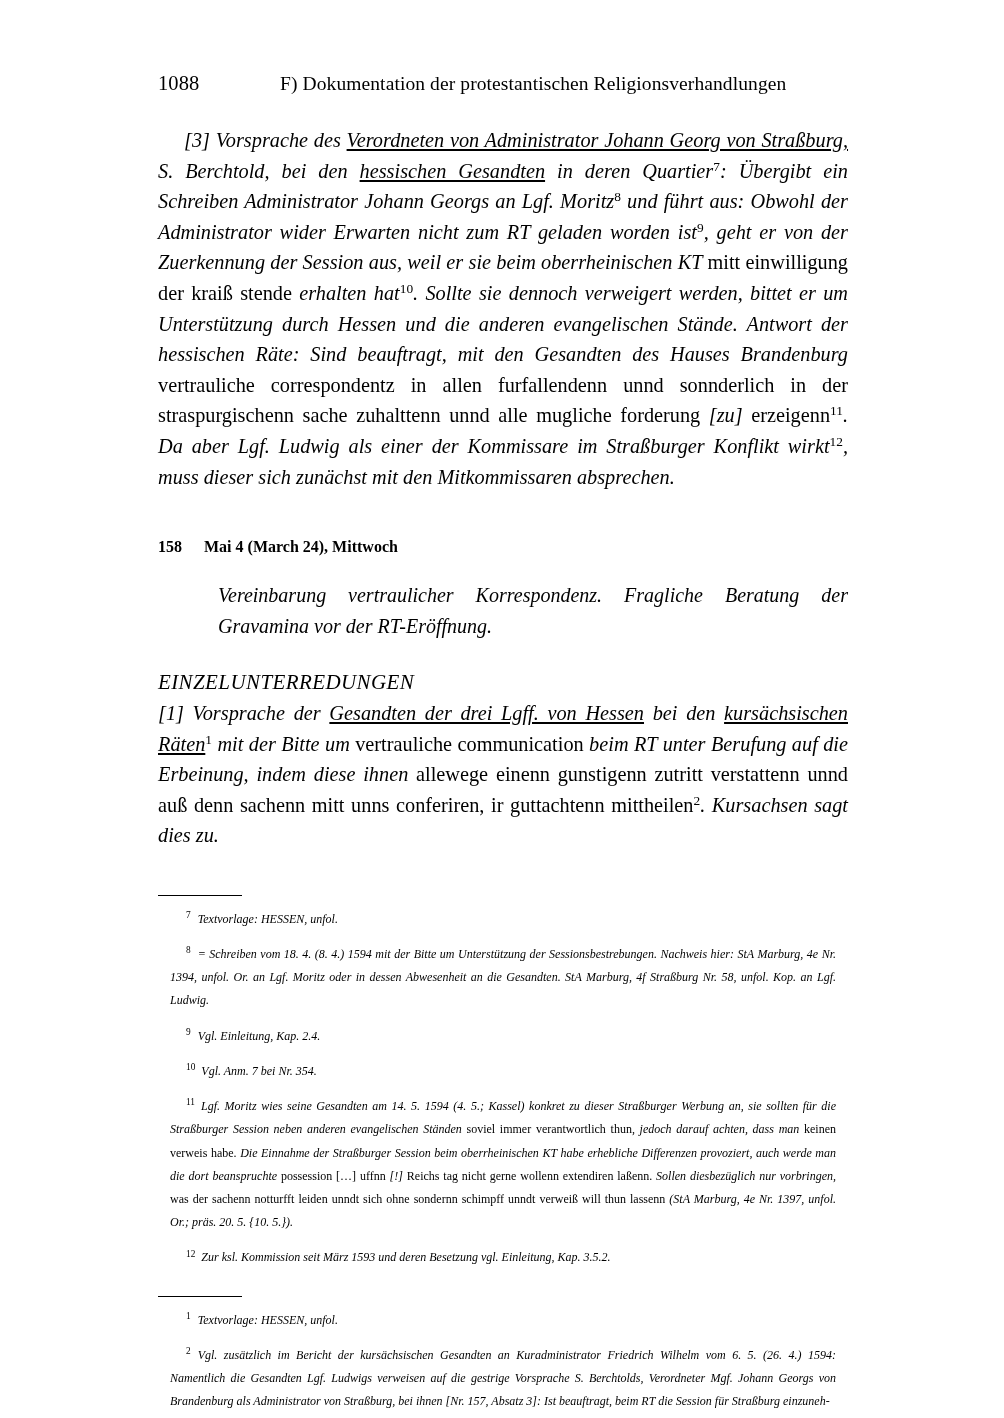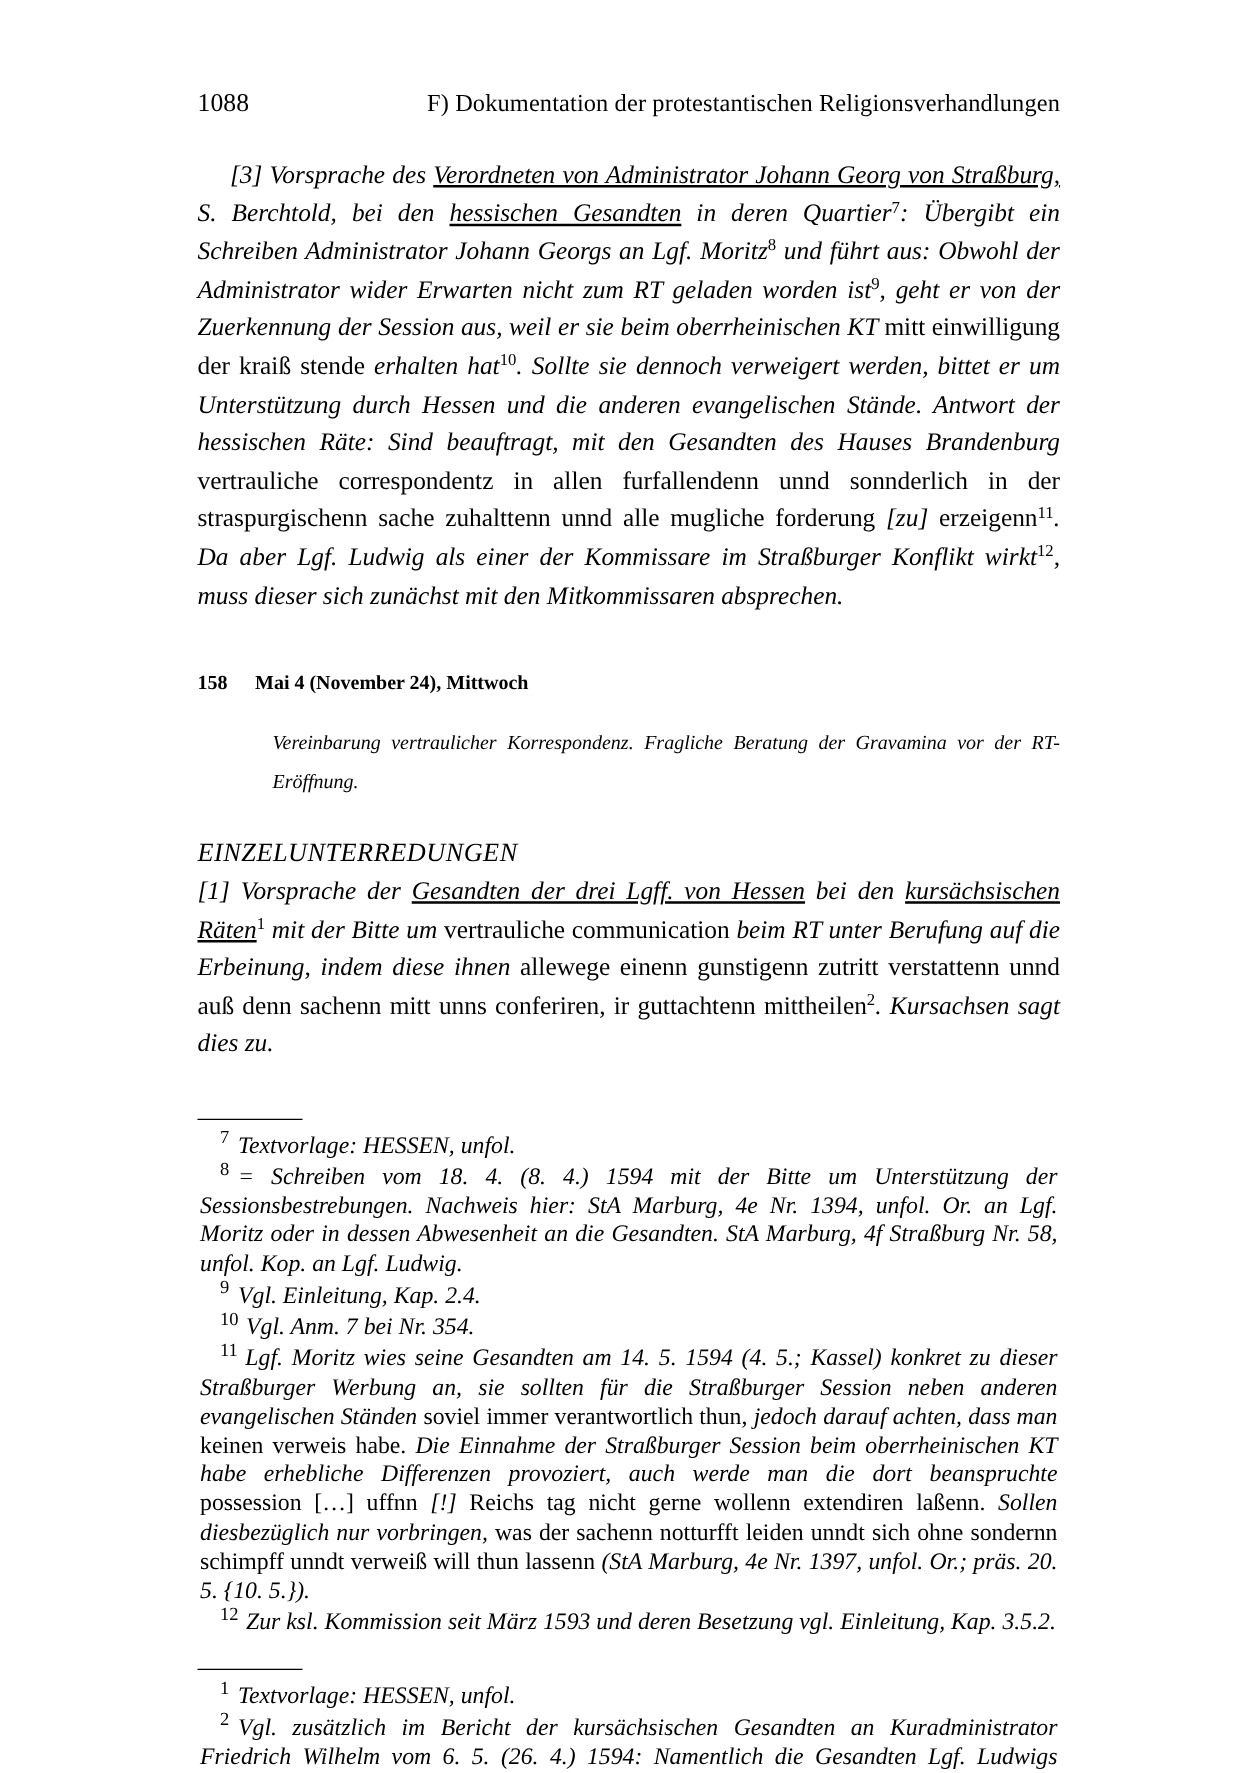--- a/index.html
+++ b/index.html
@@ -42,7 +42,6 @@
   }
   .runhead .title {
     flex: 1 1 auto;
-    text-align: right;
   }
 
   

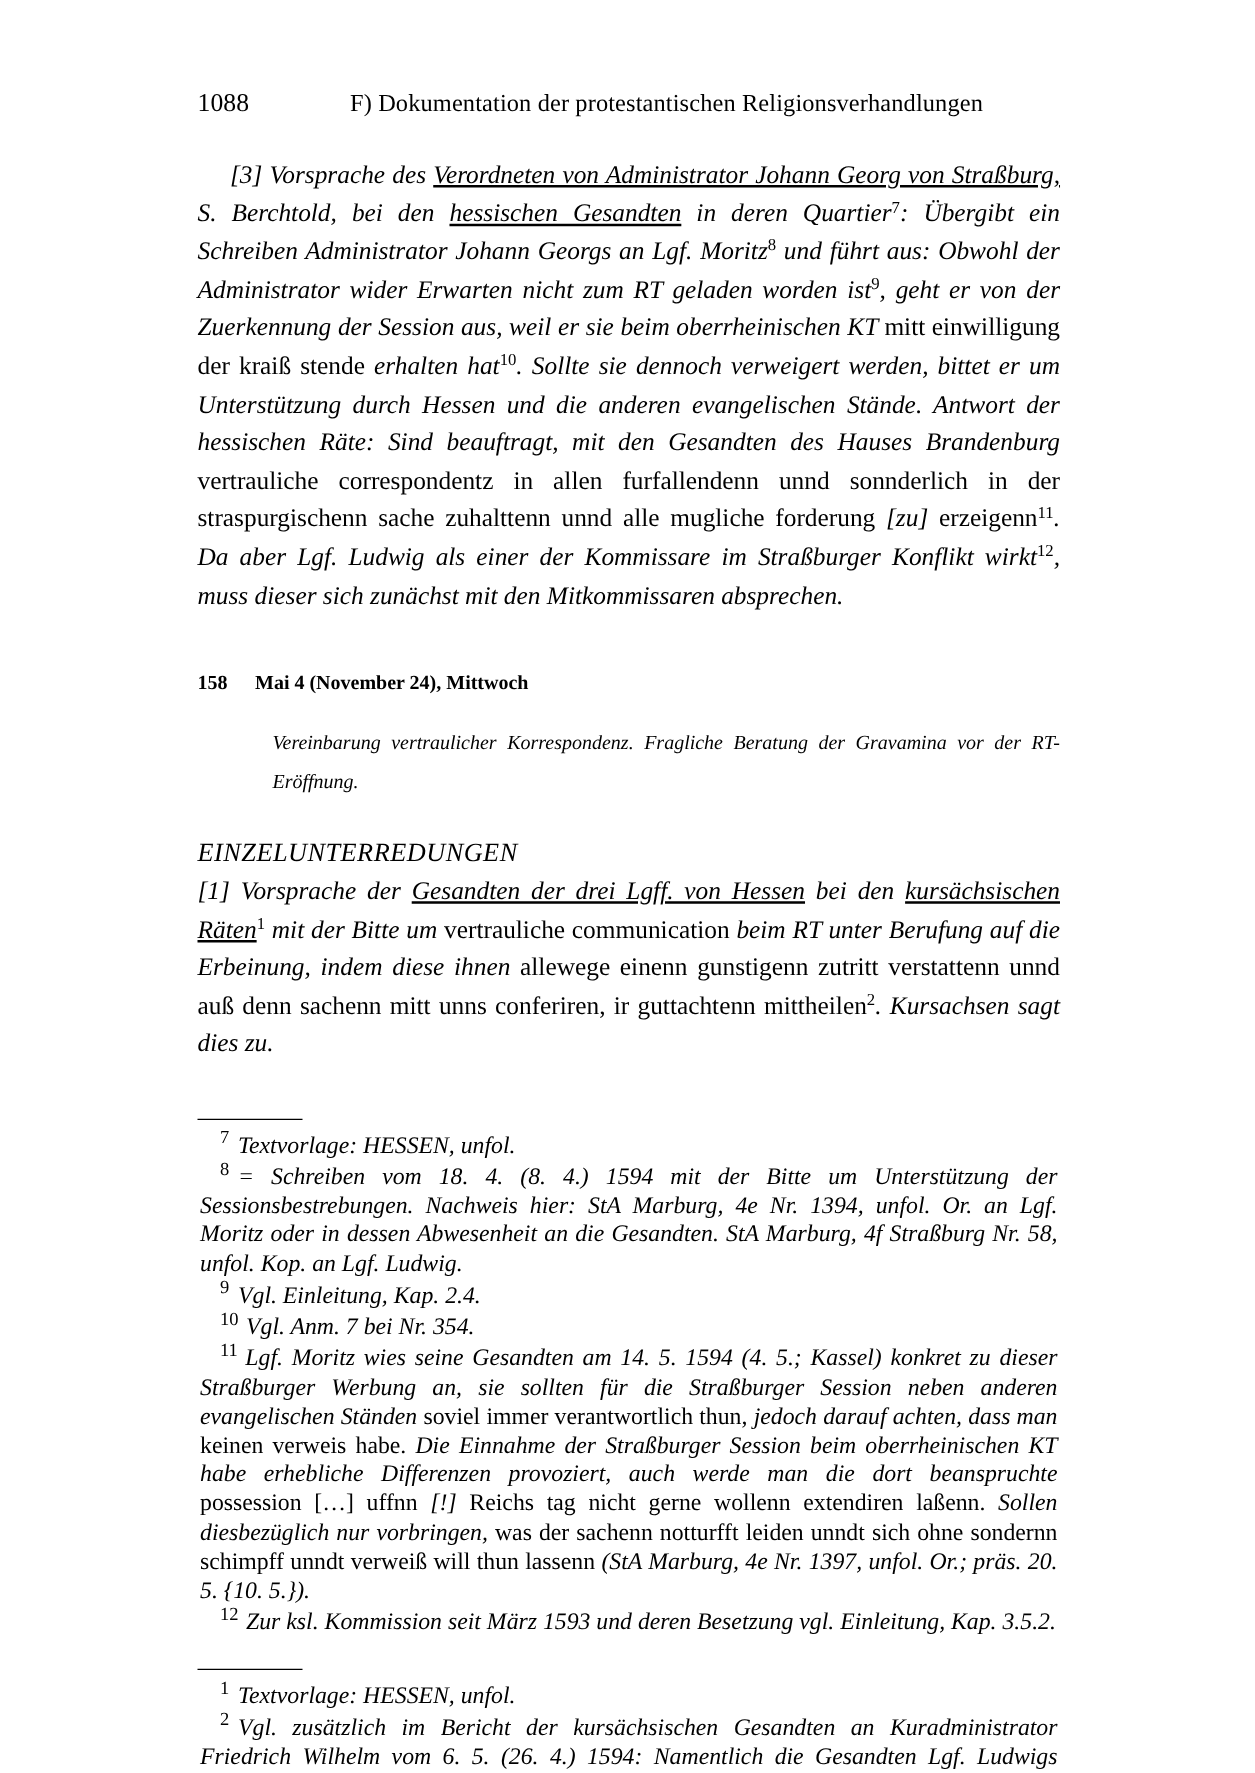--- a/index.html
+++ b/index.html
@@ -141,7 +141,7 @@
 
     <div class="entry-head">
       <span class="num">158</span>
-      <span>Mai 4 (November 24), Mittwoch</span>
+      <span>Mai 4 (March 24), Mittwoch</span>
     </div>
 
     <div class="regest">Vereinbarung vertraulicher Korrespondenz. Fragliche Beratung der Gravamina vor der RT-Eröffnung.</div>

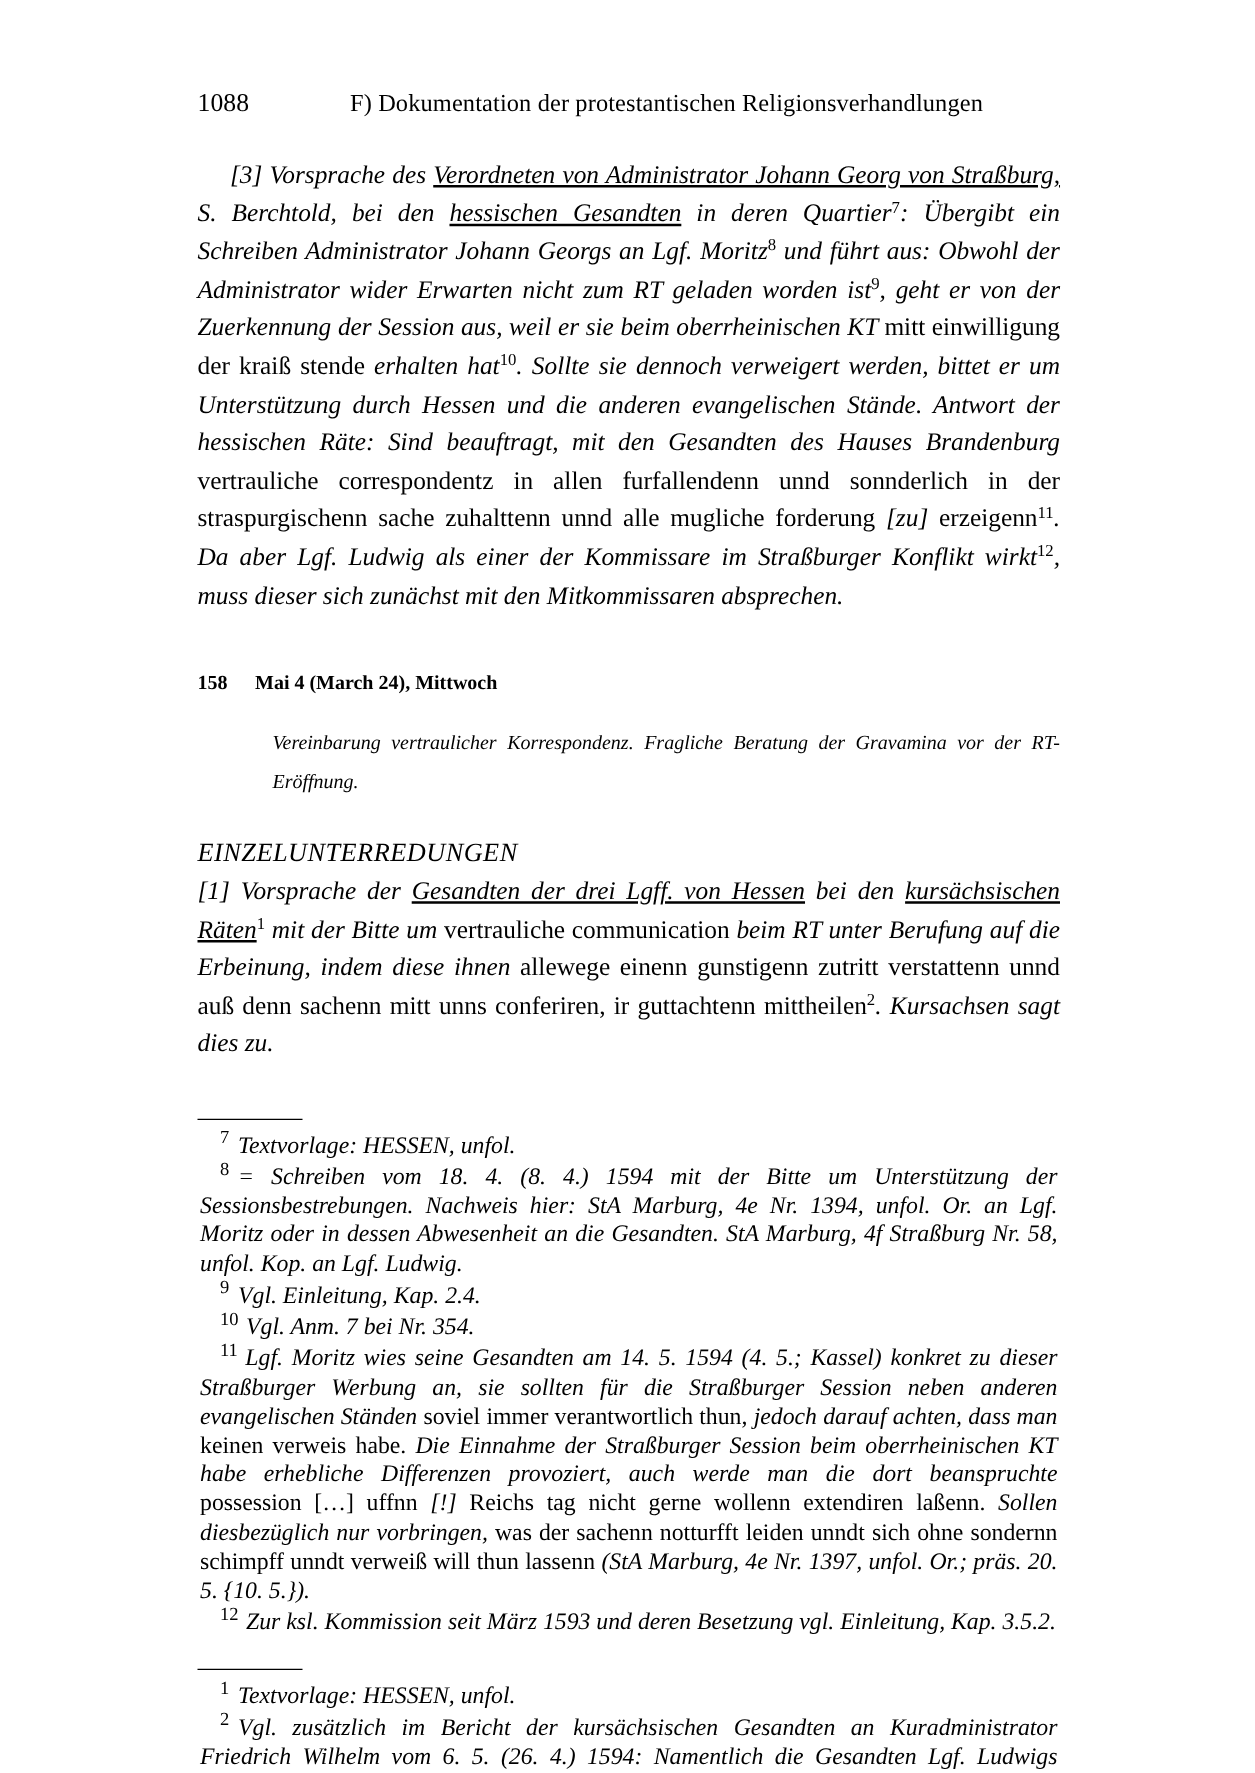--- a/index.html
+++ b/index.html
@@ -85,7 +85,7 @@
     margin-left: 60px;
     width: 630px;
     font-style: italic;
-    font-size: 16px;
+    font-size: 20px;
     line-height: 30.6px;
     text-align: justify;
   }

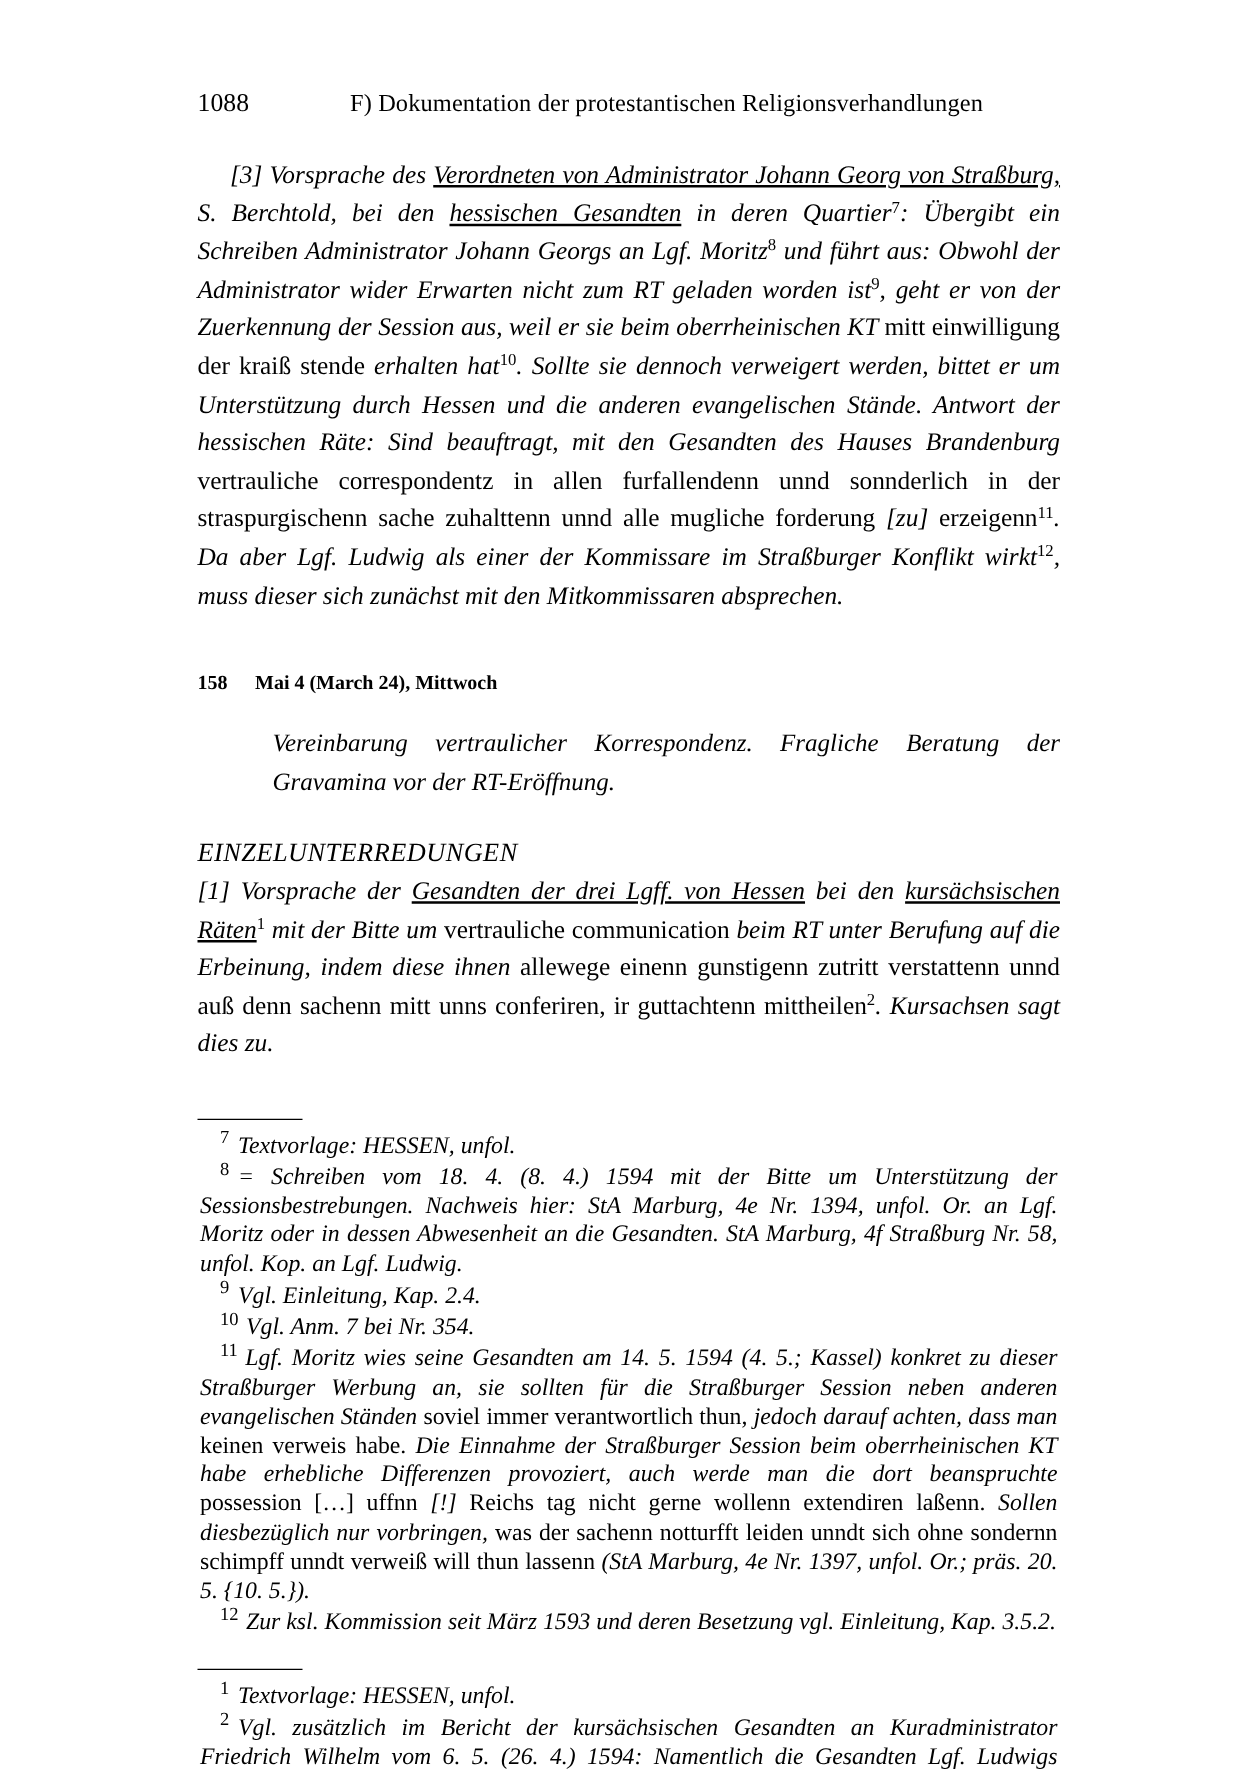--- a/index.html
+++ b/index.html
@@ -109,10 +109,10 @@
     margin: 0 0 9px 0;
   }
   .fn {
-    font-size: 19px;
+    font-size: 12px;
     line-height: 23.2px;
     text-align: justify;
-    margin: 2px;
+    margin: 12px;
     font-style: italic;
     text-indent: 0;
   }

